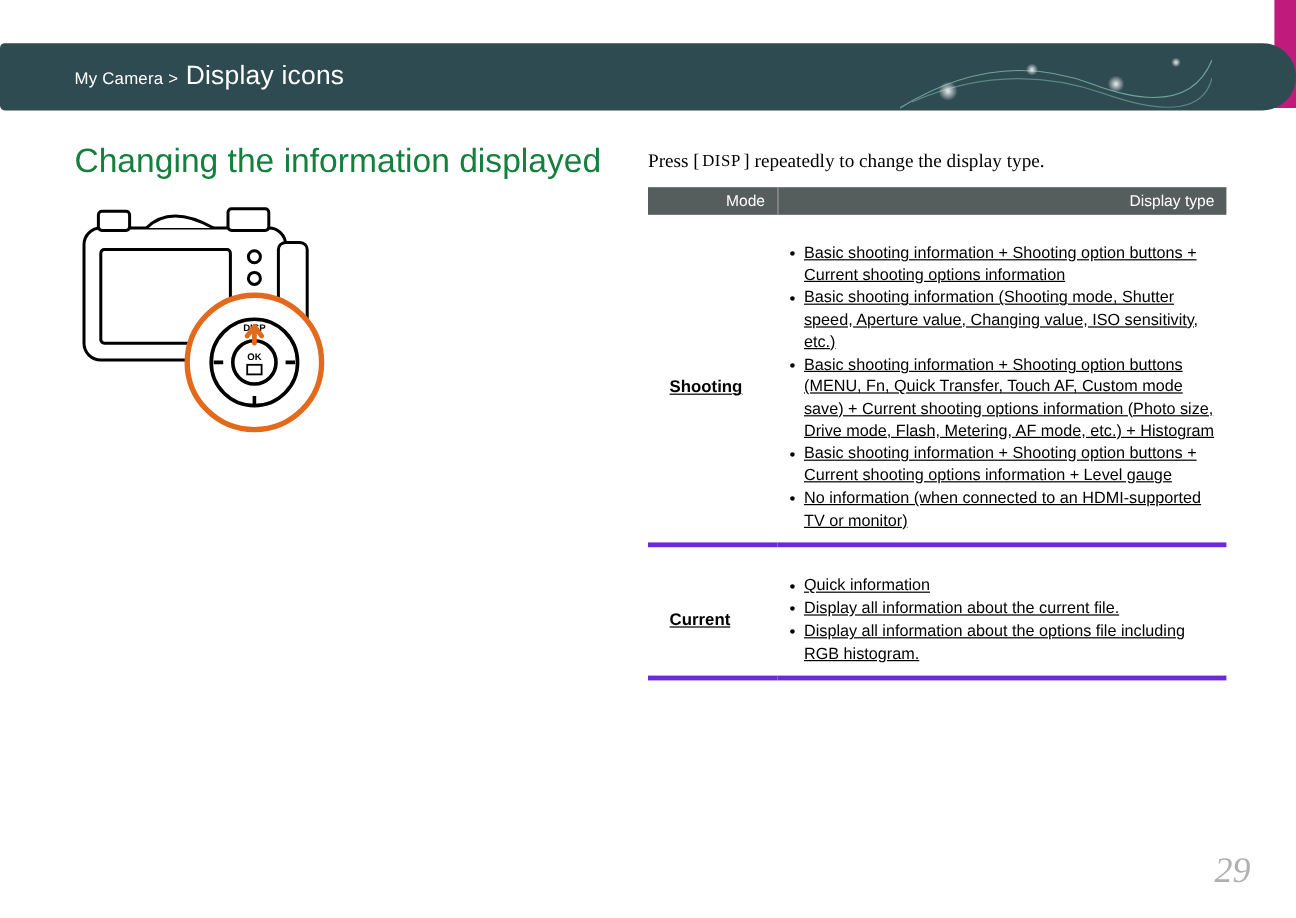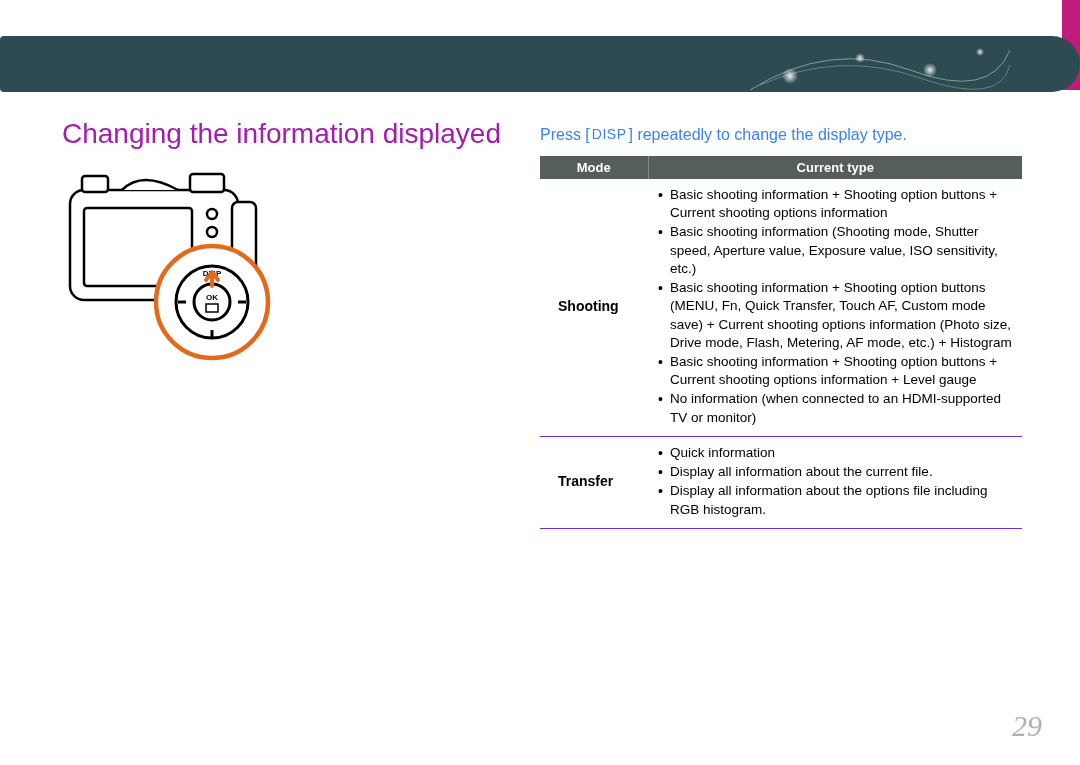--- a/index.html
+++ b/index.html
@@ -150,6 +150,9 @@
     <circle cx="180" cy="40" r="7" fill="url(#g1)"></circle>
     <circle cx="230" cy="22" r="4" fill="url(#g1)"></circle>
   </svg>
+  <div class="breadcrumb">
+    <span class="small">My Camera &gt; </span><span class="big">Display icons</span>
+  </div>
 </div>
 
 <div class="section-title">Changing the information displayed</div>

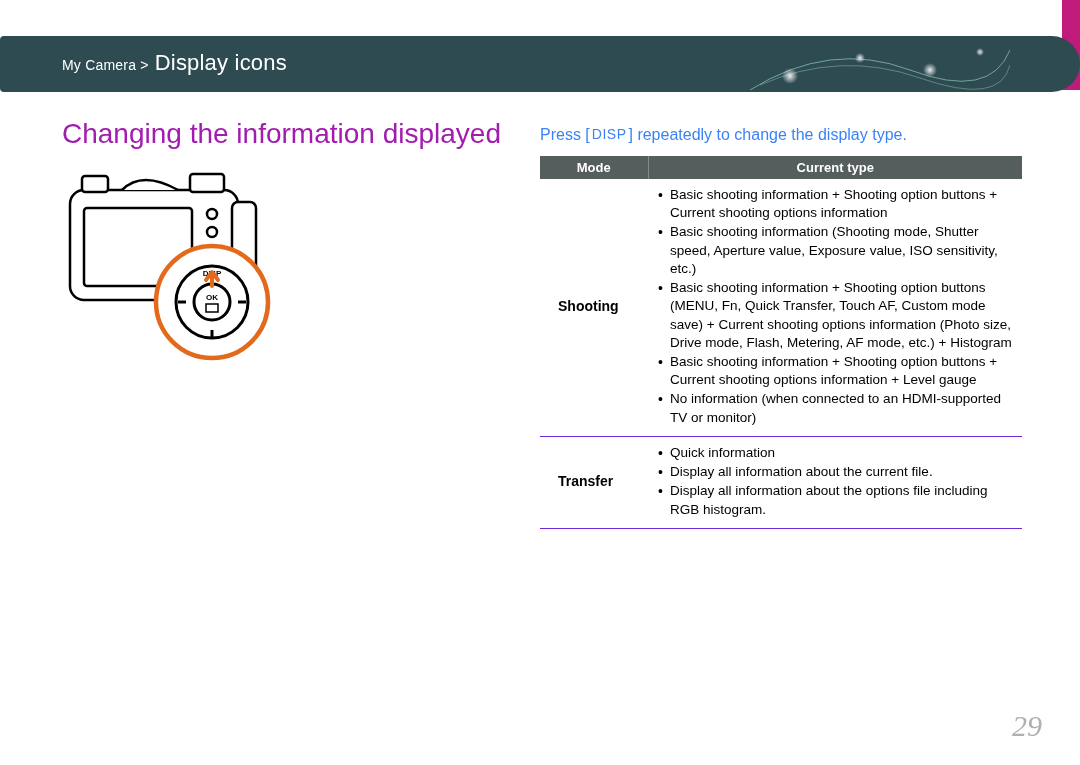--- a/index.html
+++ b/index.html
@@ -51,7 +51,7 @@
     top: 118px;
     font-size: 28px;
     font-weight: 400;
-    color: #a21caf;
+    color: #15803d;
   }
   .camera-illustration {
     position: absolute;

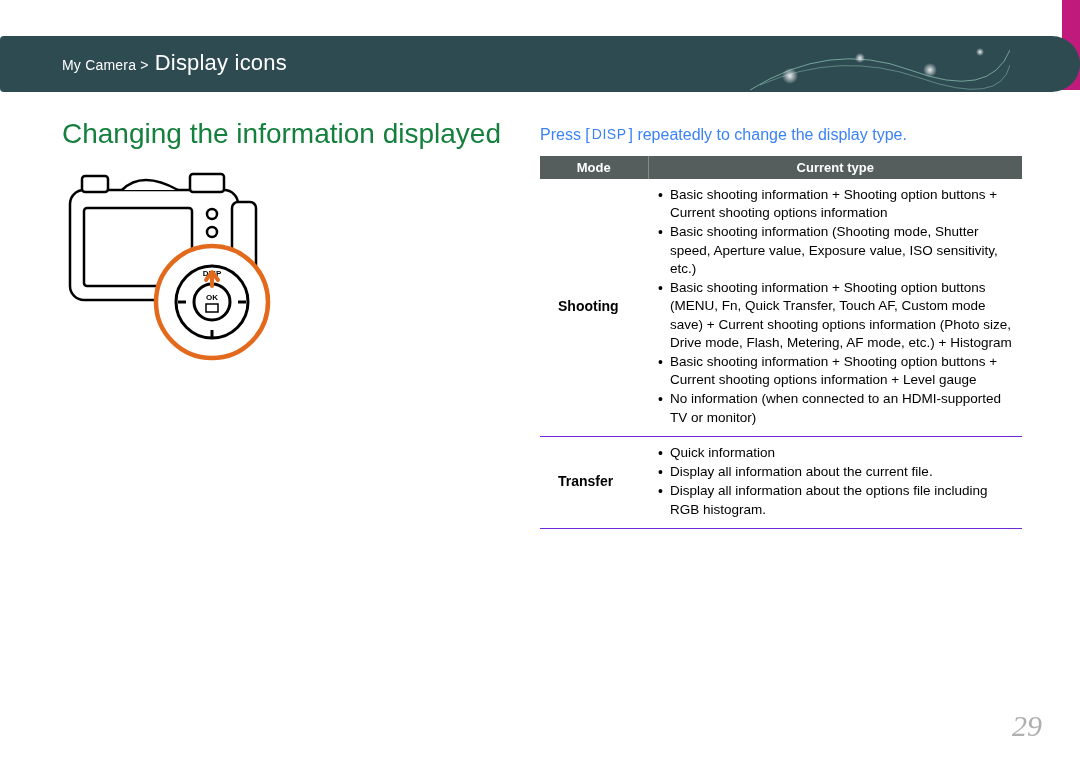--- a/index.html
+++ b/index.html
@@ -65,7 +65,8 @@
     left: 540px;
     top: 126px;
     font-size: 16px;
-    color: #3b82f6;
+    color: #000000;
+    font-family: Liberation Serif, serif;
   }
   .disp-box {
     display: inline-block;

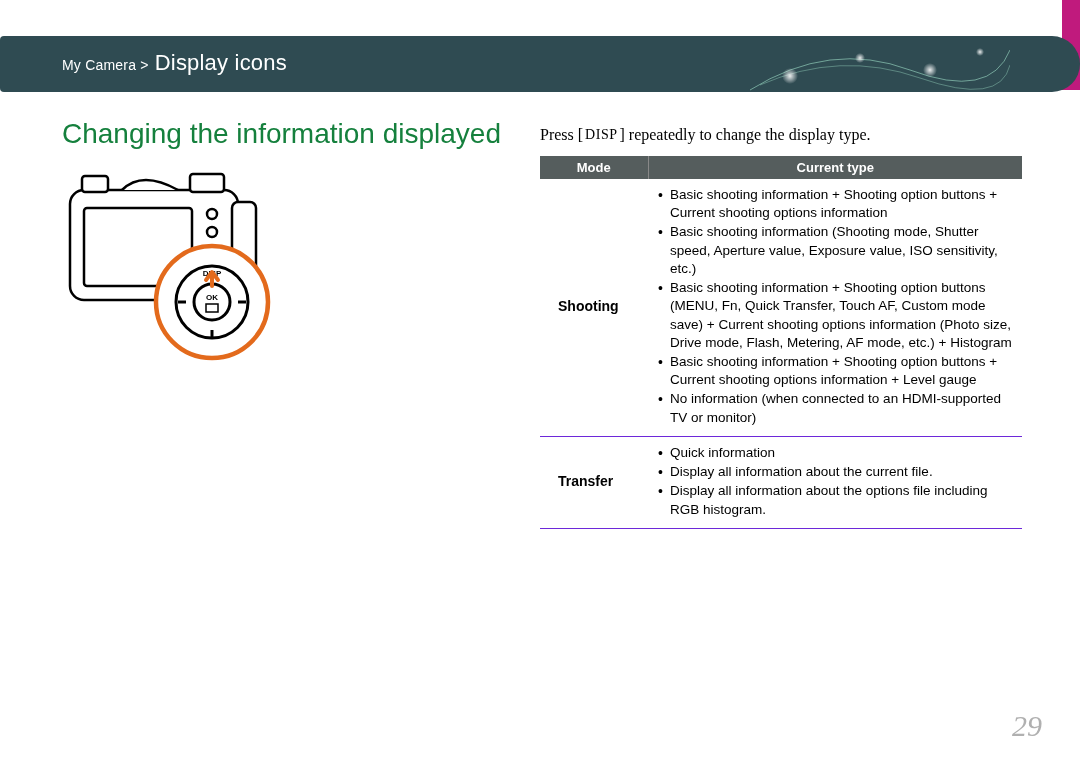--- a/index.html
+++ b/index.html
@@ -88,8 +88,8 @@
   table.display-table th {
     background: #555d5d;
     color: #fff;
-    text-align: center;
-    font-weight: 700;
+    text-align: right;
+    font-weight: 400;
     padding: 4px 10px;
     font-size: 13px;
   }

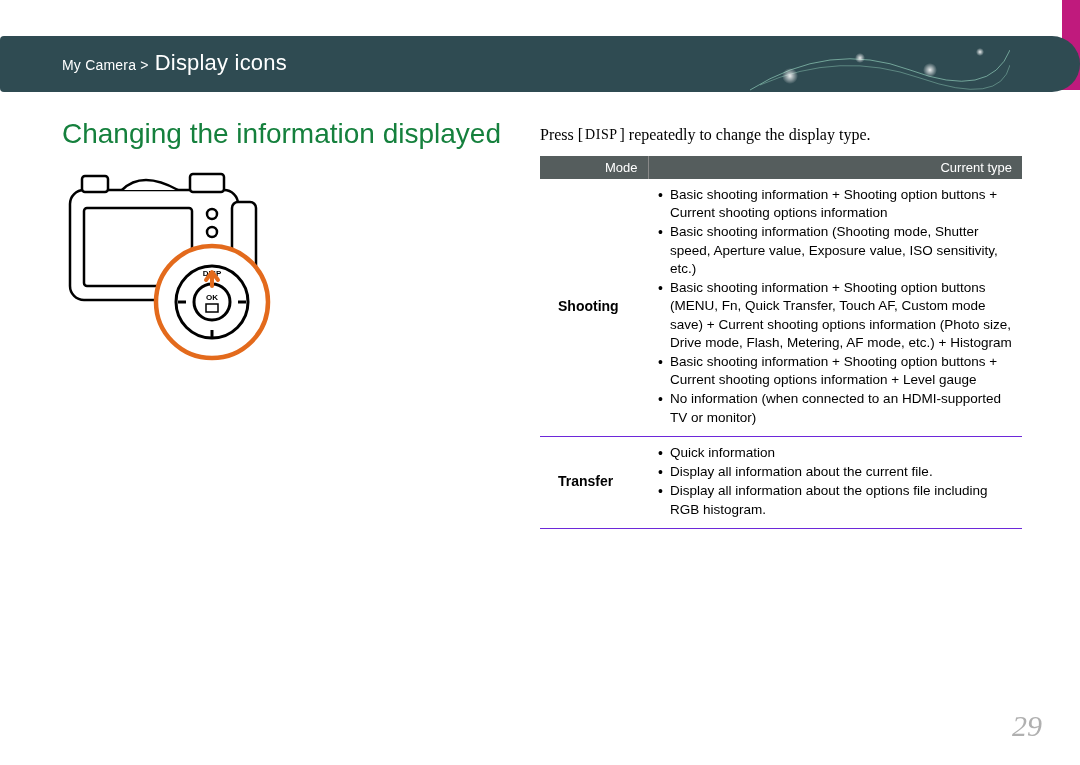--- a/index.html
+++ b/index.html
@@ -198,7 +198,7 @@
   <thead>
     <tr>
       <th class="mode">Mode</th>
-      <th>Current type</th>
+      <th>Display type</th>
     </tr>
   </thead>
   <tbody>

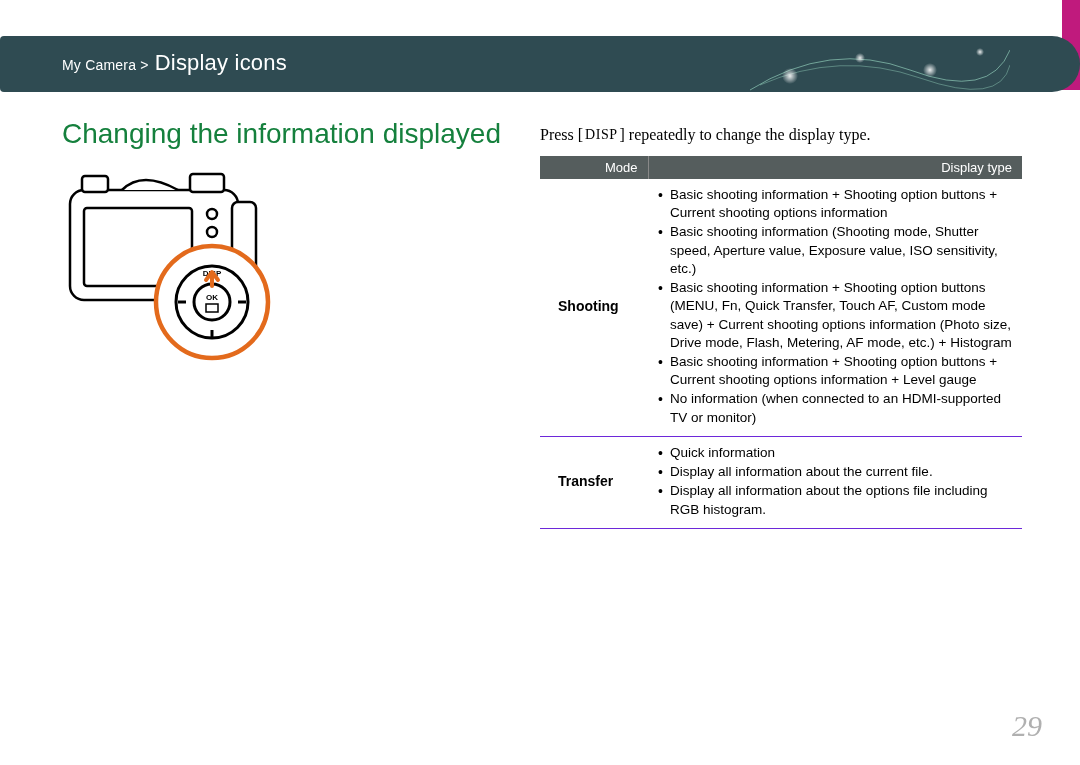--- a/index.html
+++ b/index.html
@@ -96,8 +96,9 @@
   table.display-table th.mode { width: 108px; border-right: 1px solid #888; }
   table.display-table td {
     vertical-align: middle;
-    padding: 6px 8px 8px 8px;
-    border-bottom: 1px solid #6d28d9;
+    padding: 22px 8px 8px 8px;
+    border-bottom: 4px solid #6d28d9;
+    text-decoration: underline;
   }
   table.display-table td.row-label {
     font-weight: 700;

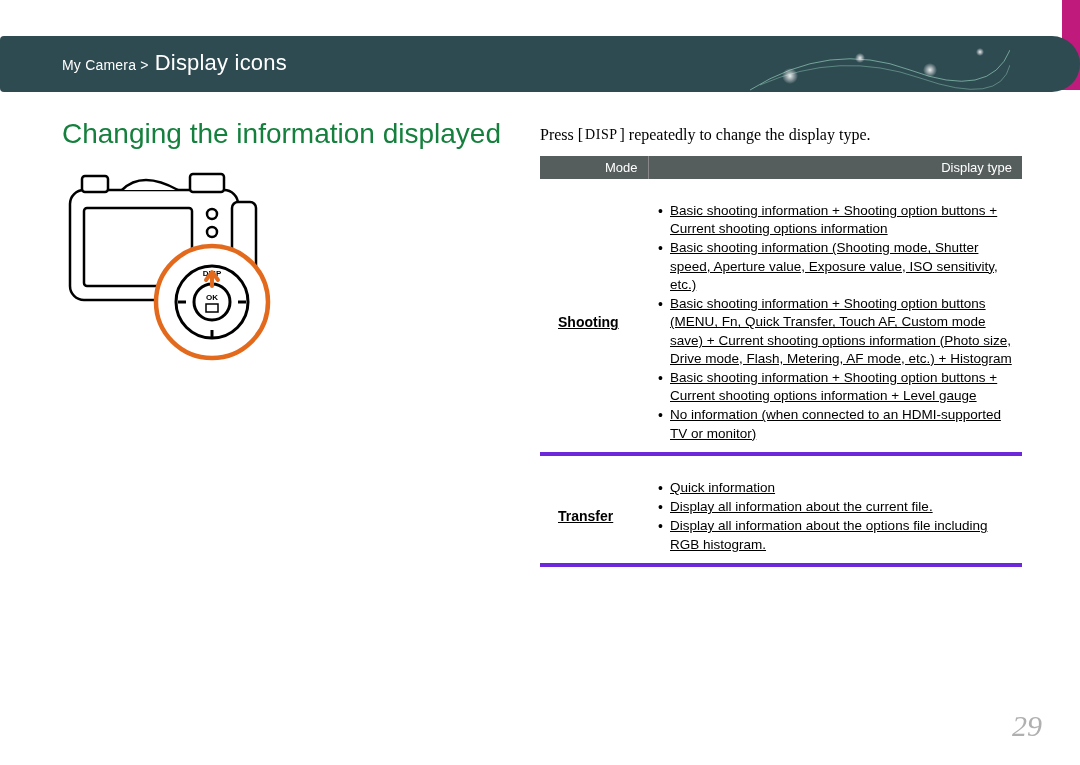--- a/index.html
+++ b/index.html
@@ -208,7 +208,7 @@
       <td>
         <ul class="disp-list">
           <li>Basic shooting information + Shooting option buttons + Current shooting options information</li>
-          <li>Basic shooting information (Shooting mode, Shutter speed, Aperture value, Exposure value, ISO sensitivity, etc.)</li>
+          <li>Basic shooting information (Shooting mode, Shutter speed, Aperture value, Changing value, ISO sensitivity, etc.)</li>
           <li>Basic shooting information + Shooting option buttons (MENU, Fn, Quick Transfer, Touch AF, Custom mode save) + Current shooting options information (Photo size, Drive mode, Flash, Metering, AF mode, etc.) + Histogram</li>
           <li>Basic shooting information + Shooting option buttons + Current shooting options information + Level gauge</li>
           <li>No information (when connected to an HDMI-supported TV or monitor)</li>

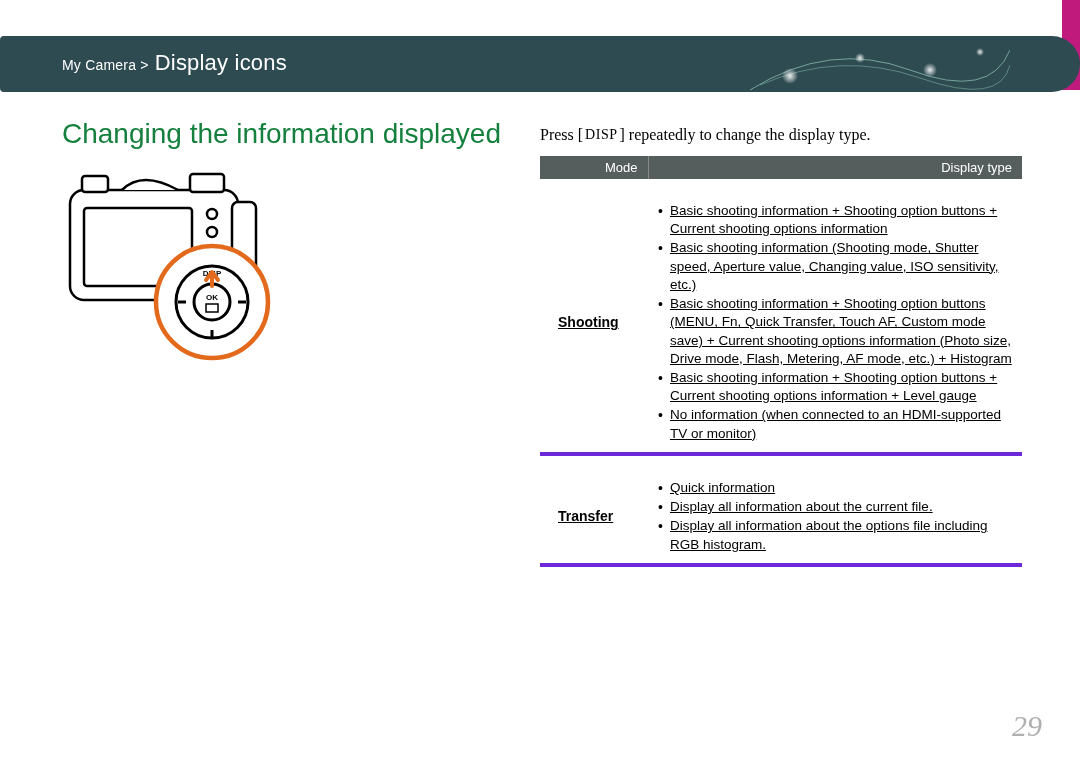--- a/index.html
+++ b/index.html
@@ -216,7 +216,7 @@
       </td>
     </tr>
     <tr>
-      <td class="row-label">Transfer</td>
+      <td class="row-label">Current</td>
       <td>
         <ul class="disp-list">
           <li>Quick information</li>

